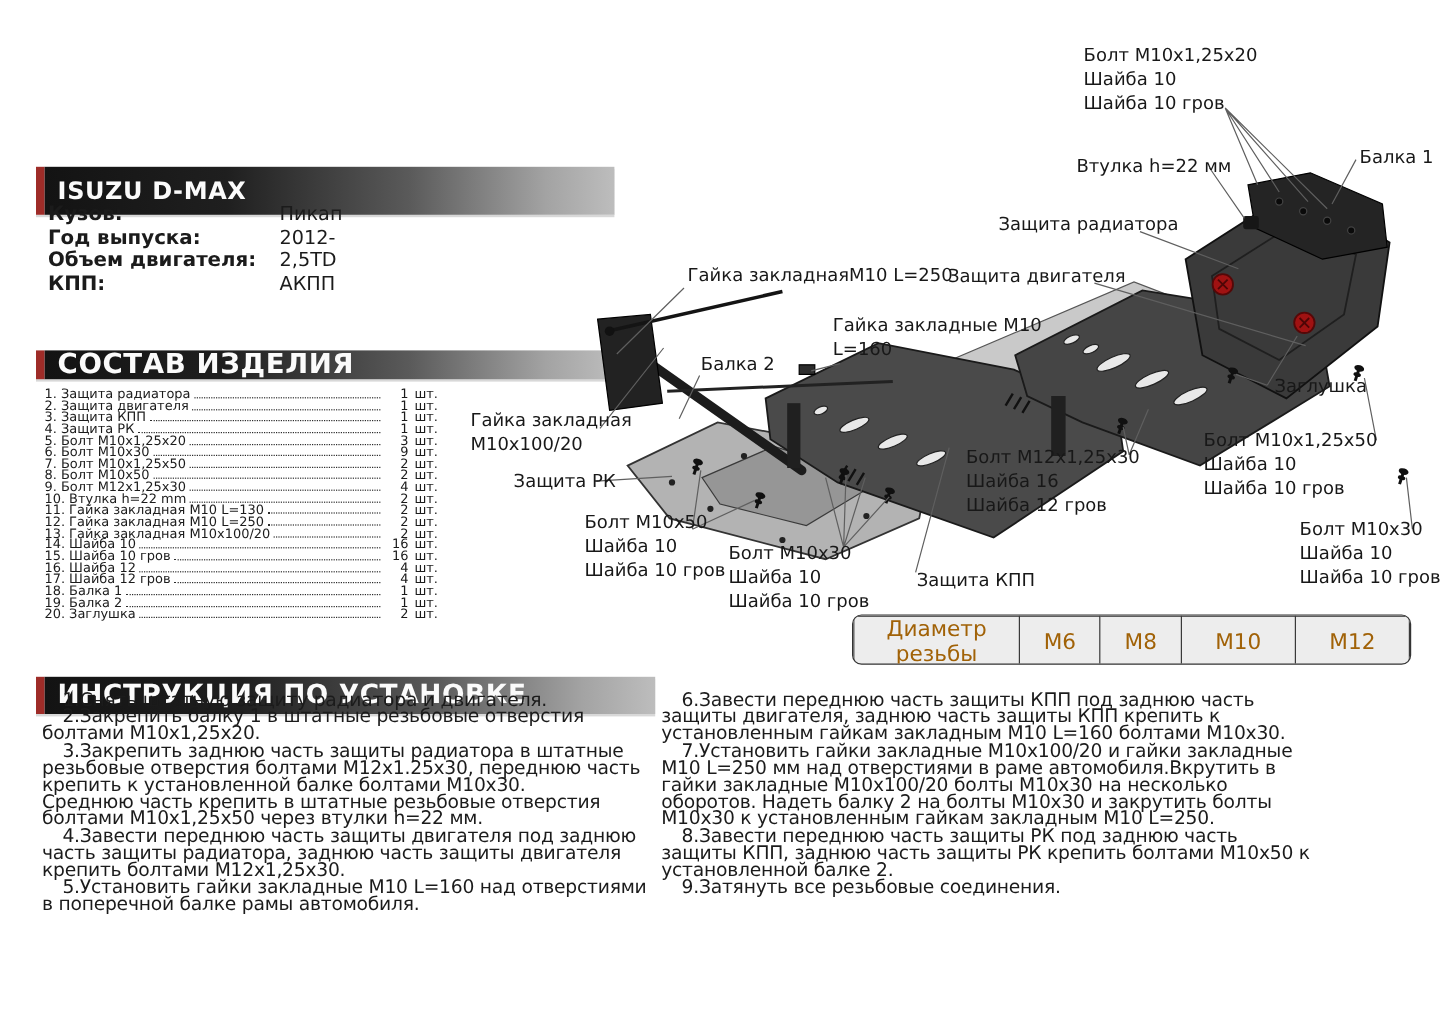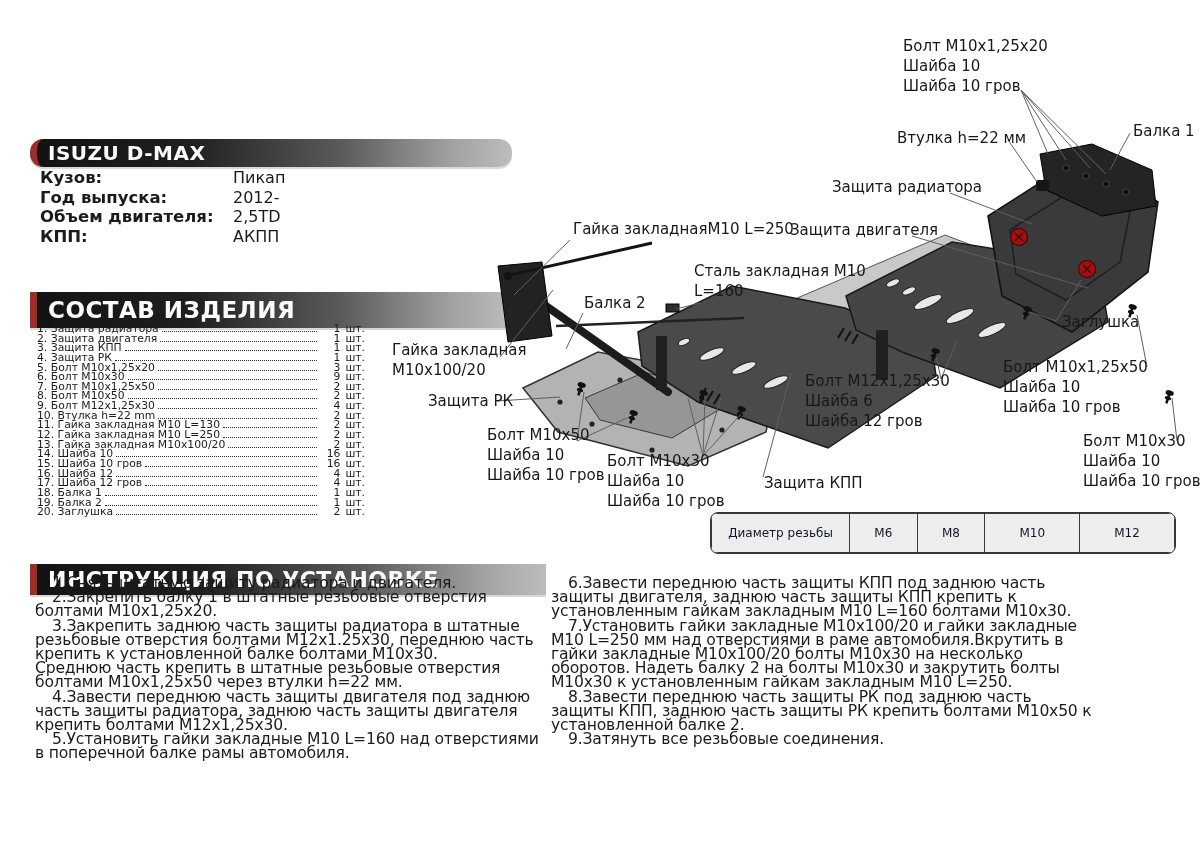--- a/index.html
+++ b/index.html
@@ -9,7 +9,7 @@
        background:linear-gradient(90deg,#131313 0%,#1f1f1f 32%,#5a5a5a 64%,#a3a3a3 88%,#bdbdbd 100%);
        border-left:7px solid #9e2c28;color:#fbfbfb;font-weight:bold;padding-left:11px;
        letter-spacing:.5px;box-shadow:0 2px 0 #d8d8d8;}
-  #bar-title{left:30px;top:139px;width:482px;height:28px;font-size:20px;border-radius:13px;}
+  #bar-title{left:30px;top:139px;width:482px;height:40px;font-size:20px;}
   #bar-parts{left:30px;top:292px;width:482px;height:36px;font-size:23px;}
   #bar-instr{left:30px;top:518px;width:516px;height:31px;font-size:22px;margin-top:46px;}
 

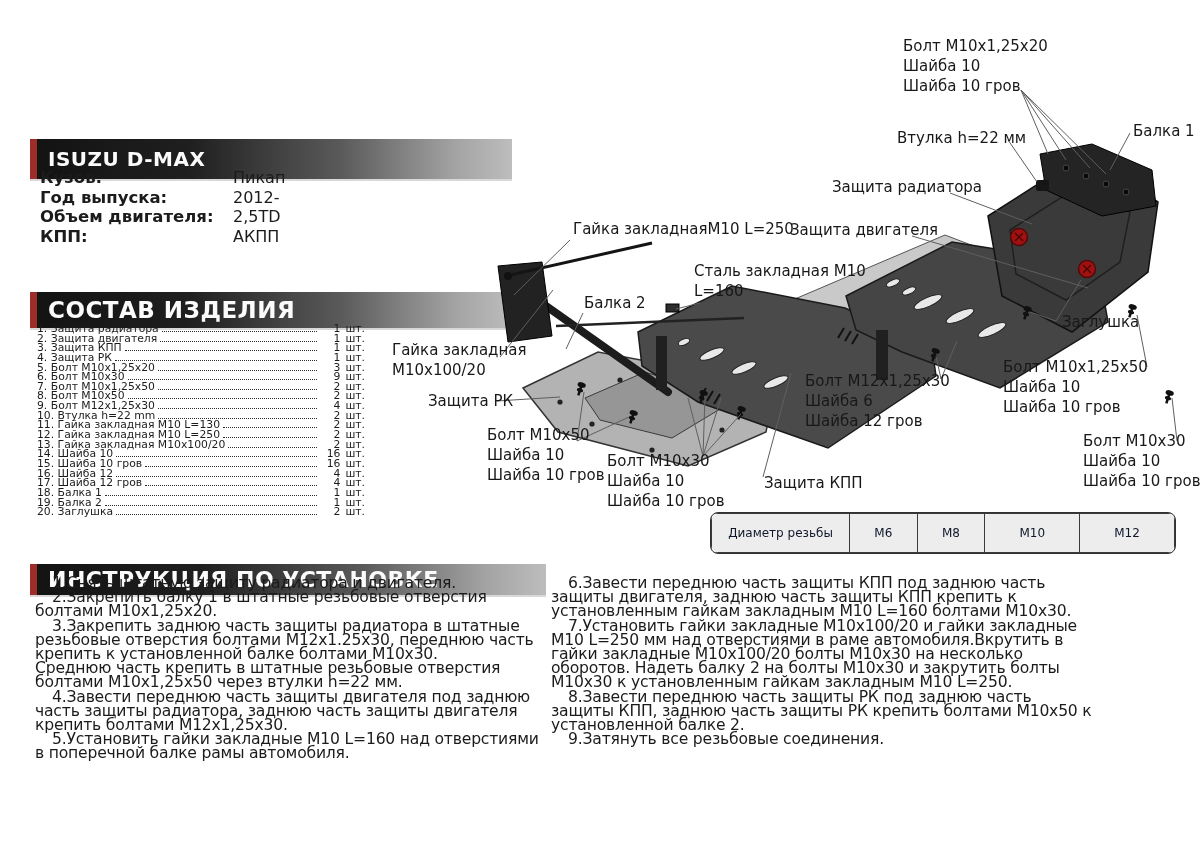--- a/index.html
+++ b/index.html
@@ -382,7 +382,7 @@
     <span>Гайка закладнаяМ10 L=250</span>
   </div>
   <div class="dlabel" style="left:694px;top:261px">
-    <span>Сталь закладная М10</span>
+    <span>Гайка закладные М10</span>
     <span>L=160</span>
   </div>
   <div class="dlabel" style="left:584px;top:293px">

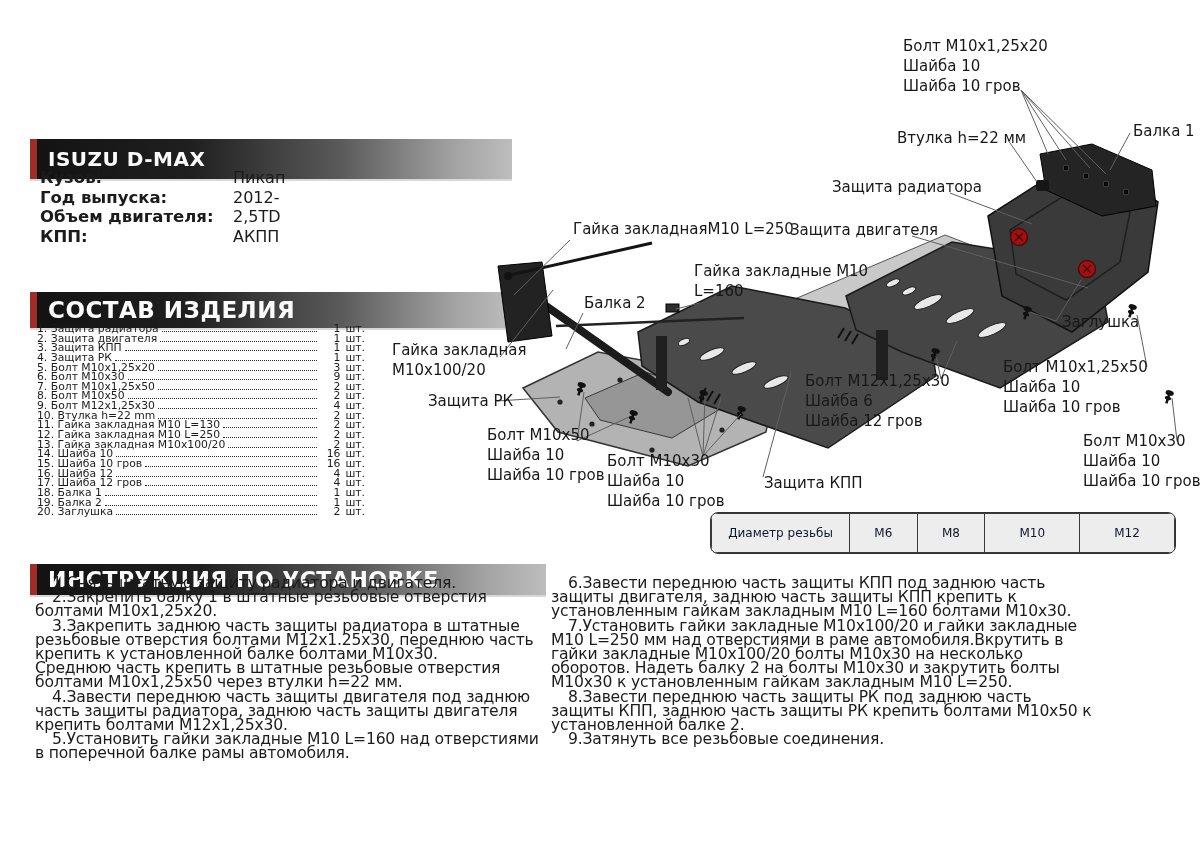--- a/index.html
+++ b/index.html
@@ -10,7 +10,7 @@
        border-left:7px solid #9e2c28;color:#fbfbfb;font-weight:bold;padding-left:11px;
        letter-spacing:.5px;box-shadow:0 2px 0 #d8d8d8;}
   #bar-title{left:30px;top:139px;width:482px;height:40px;font-size:20px;}
-  #bar-parts{left:30px;top:292px;width:482px;height:36px;font-size:23px;}
+  #bar-parts{left:30px;top:292px;width:482px;height:24px;font-size:23px;}
   #bar-instr{left:30px;top:518px;width:516px;height:31px;font-size:22px;margin-top:46px;}
 
   .info{position:absolute;left:40px;top:168px;width:490px;}

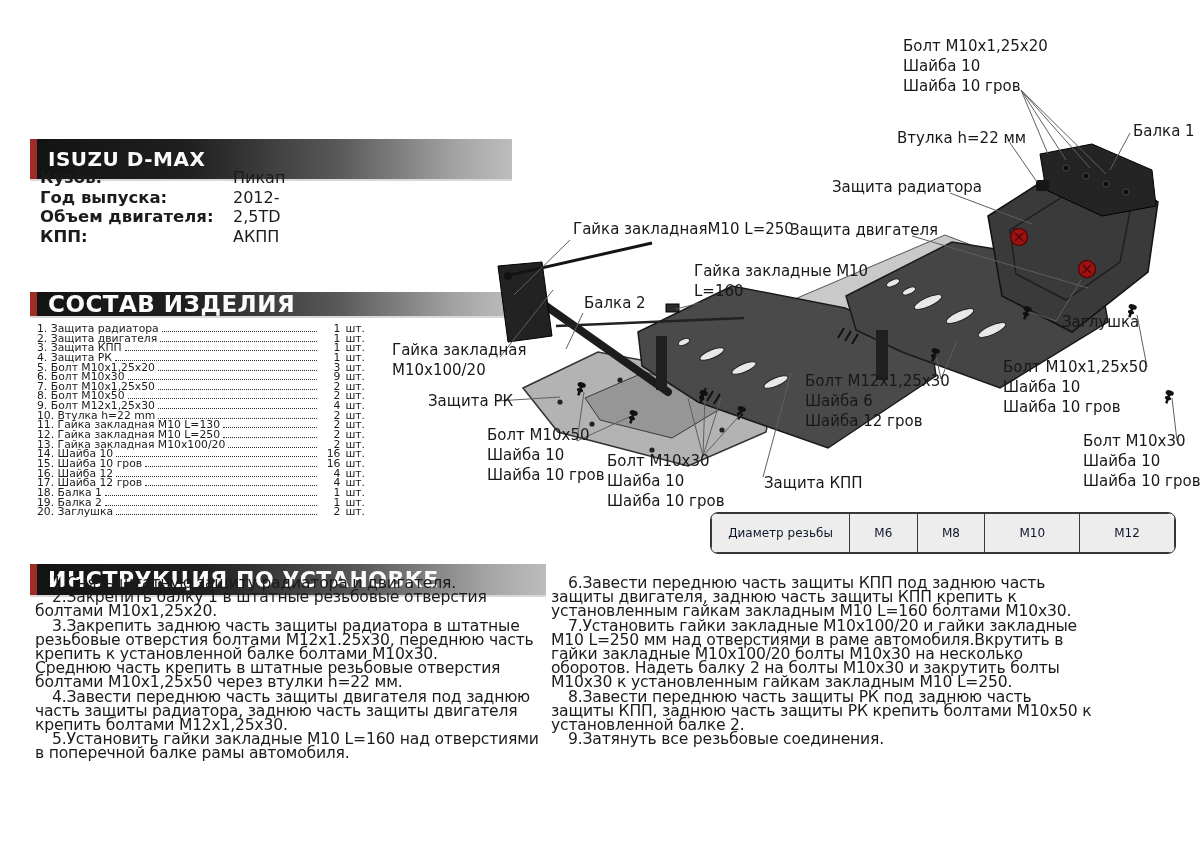--- a/index.html
+++ b/index.html
@@ -410,7 +410,7 @@
   </div>
   <div class="dlabel" style="left:805px;top:371px">
     <span>Болт М12х1,25х30</span>
-    <span>Шайба 6</span>
+    <span>Шайба 16</span>
     <span>Шайба 12 гров</span>
   </div>
   <div class="dlabel" style="left:1003px;top:357px">

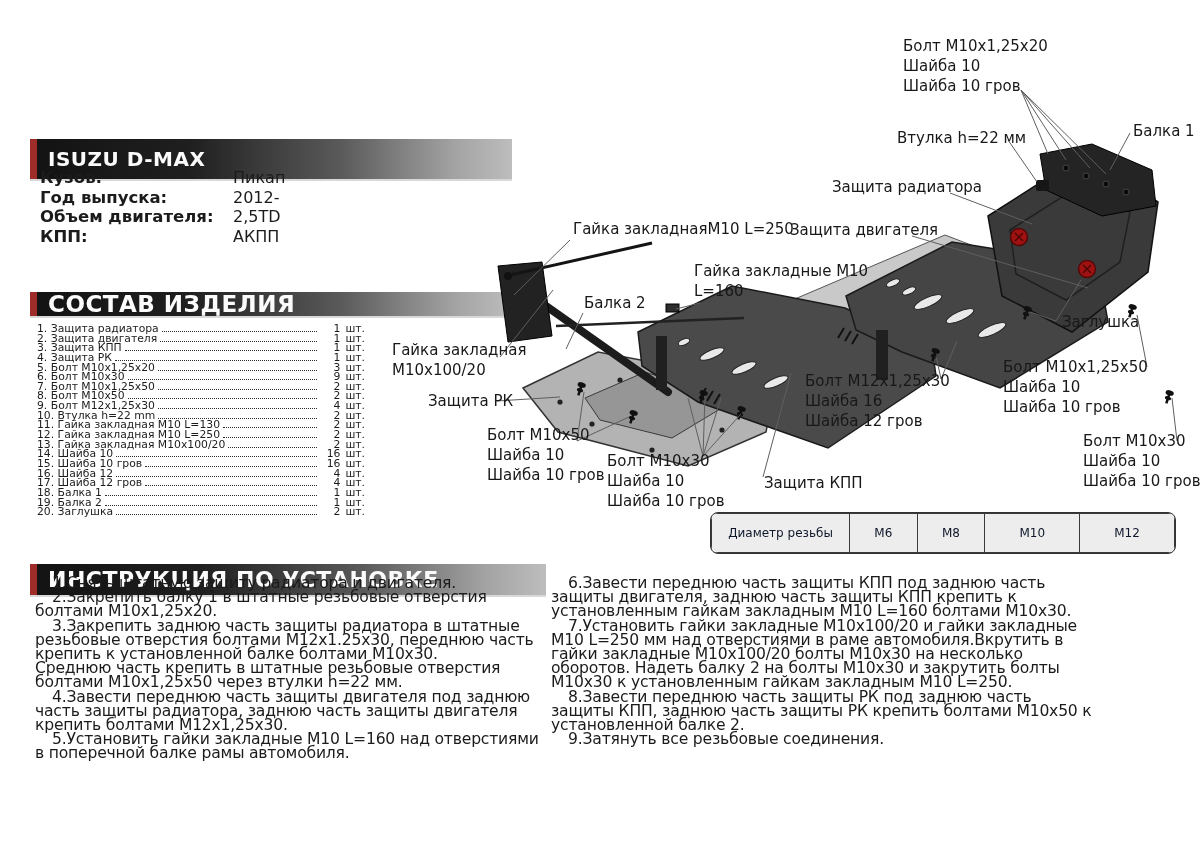--- a/index.html
+++ b/index.html
@@ -33,7 +33,7 @@
 
   .twrap{position:absolute;left:710px;top:512px;width:466px;height:42px;border:1.5px solid #333;
          border-radius:8px;overflow:hidden;background:#ededed;box-sizing:border-box;}
-  .twrap table{width:100%;height:100%;border-collapse:collapse;font-size:12px;color:#0f172a;}
+  .twrap table{width:100%;height:100%;border-collapse:collapse;font-size:18px;color:#a16207;}
   .twrap td{border:1px solid #3a3a3a;text-align:center;padding:0;}
   .twrap td.hc{width:137px;}
 

